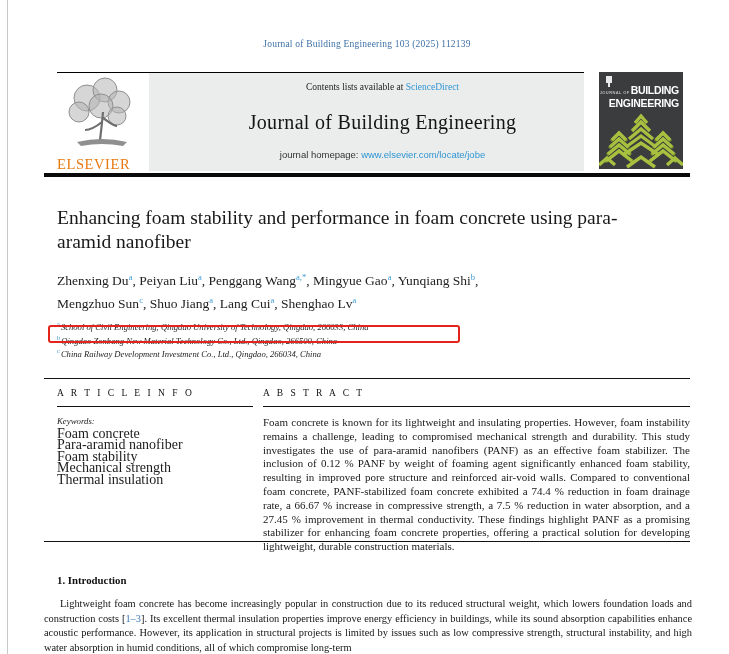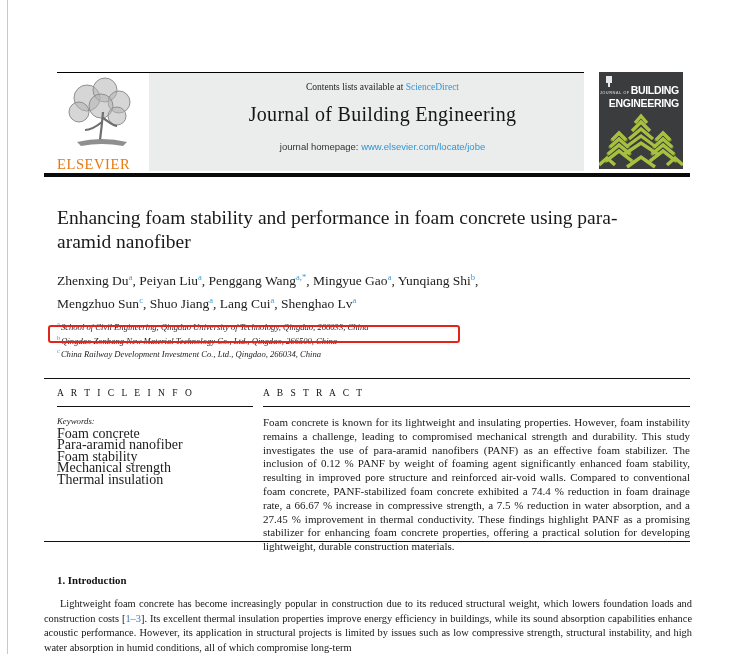--- a/index.html
+++ b/index.html
@@ -73,6 +73,7 @@
 <div id="page">
   <div class="page-edge"></div>
 
+  <div class="cite-top">Journal of Building Engineering 103 (2025) 112139</div>
 
   <div class="mast-topline"></div>
 

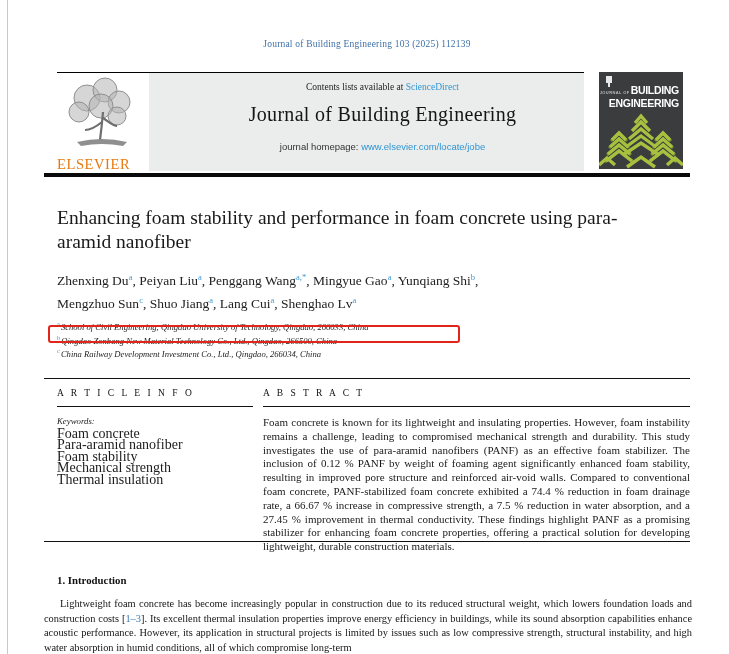--- a/index.html
+++ b/index.html
@@ -22,7 +22,7 @@
   .graybox{position:absolute;left:149px;top:73px;width:435px;height:98px;background:var(--gray-box);
            text-align:center;padding-left:32px;}
   .contents-line{margin-top:9px;font-size:9.5px;color:#222;}
-  .jtitle{margin-top:11px;font-size:20px;color:#141414;letter-spacing:.3px;}
+  .jtitle{margin-top:19px;font-size:20px;color:#141414;letter-spacing:.3px;}
   .homepage-line{margin-top:15px;font-family:"Liberation Sans",sans-serif;font-size:9.5px;color:#333;text-align:center;}
   .link{color:var(--link-blue);text-decoration:none;cursor:pointer;}
 

